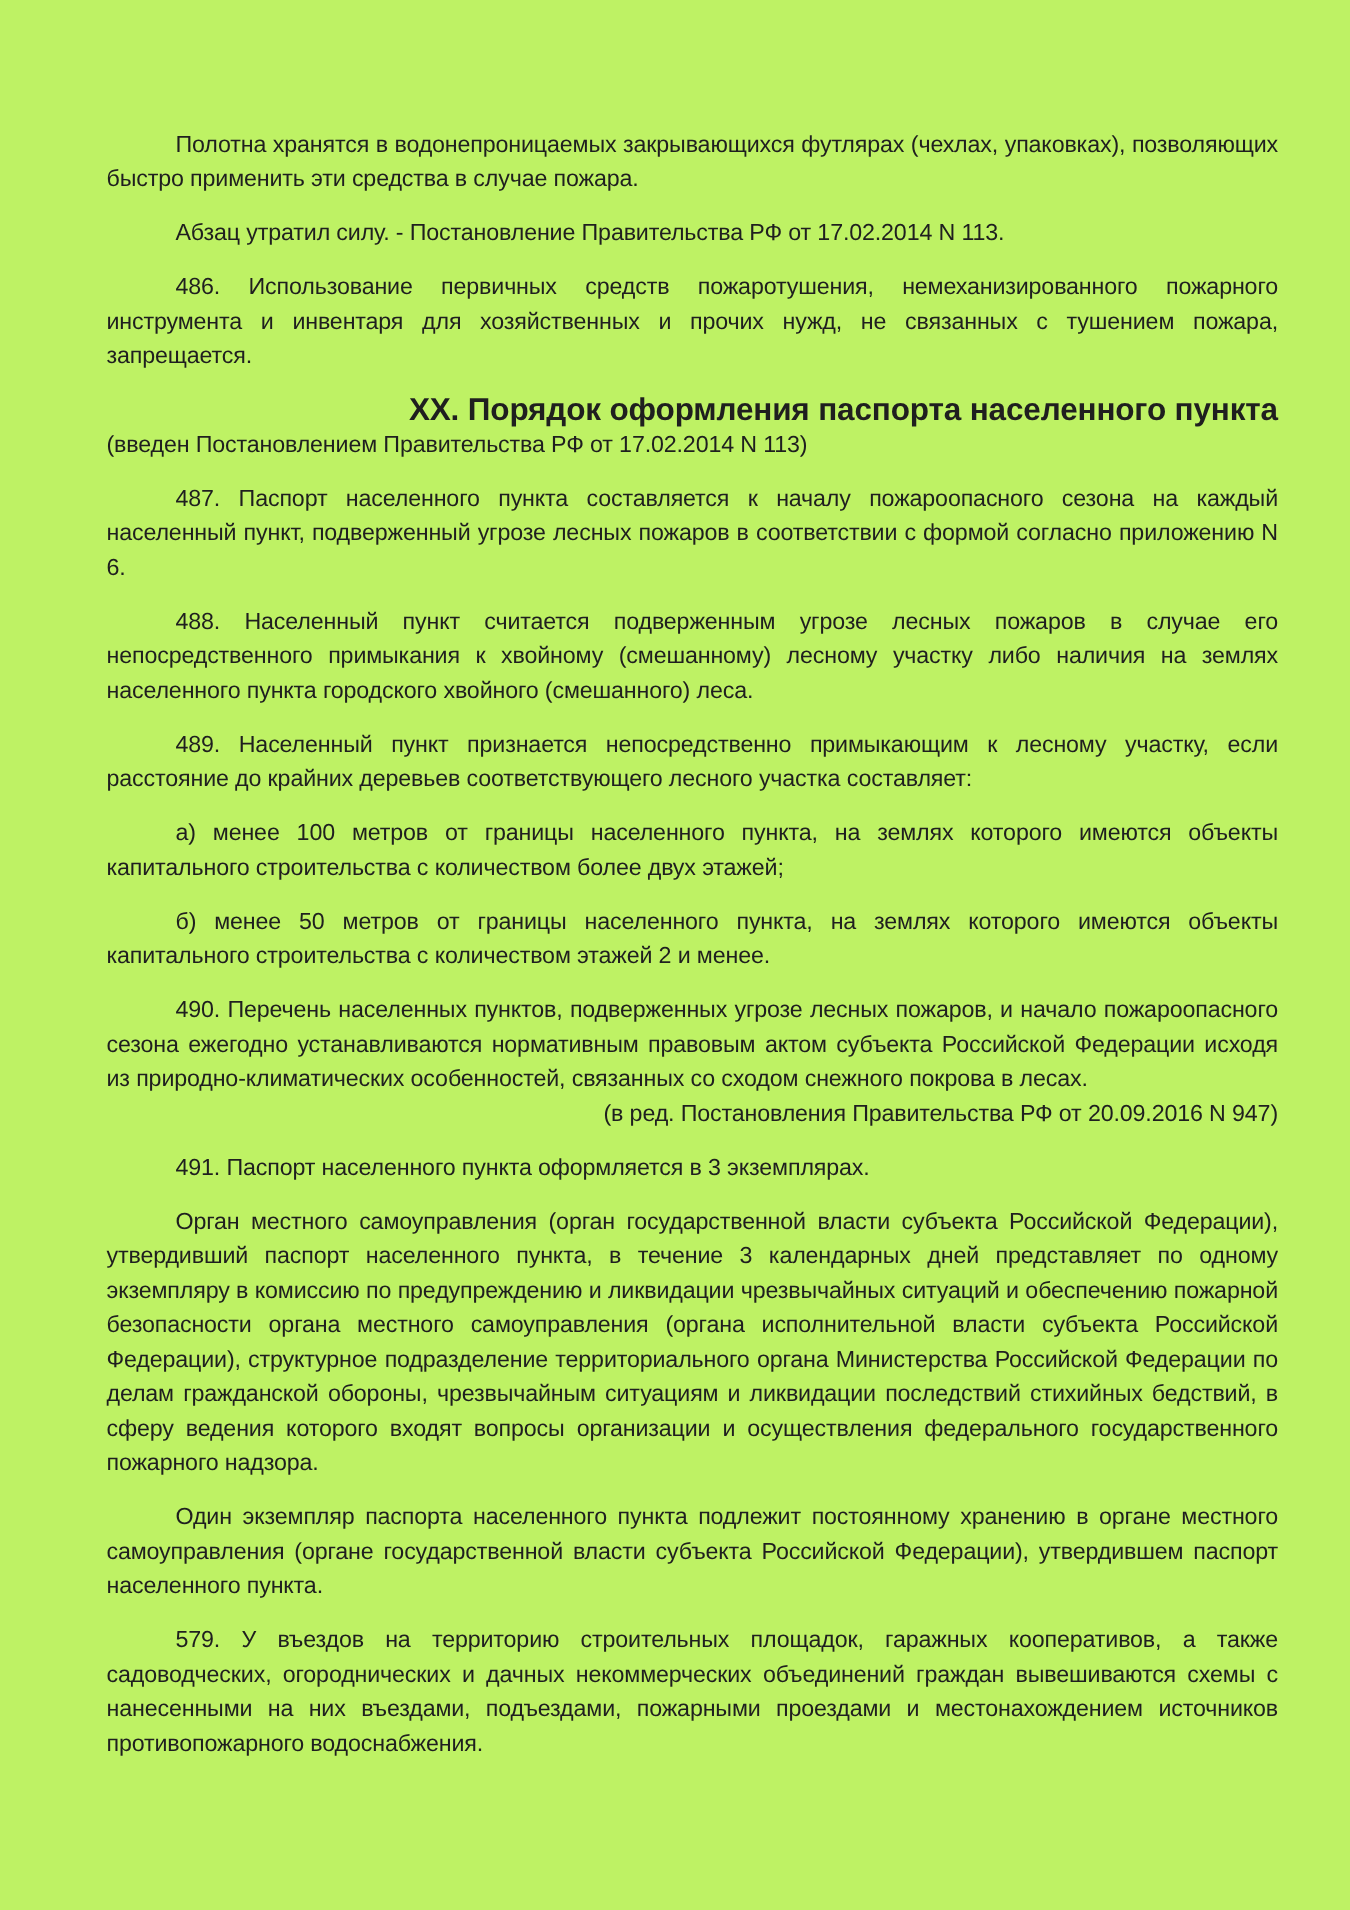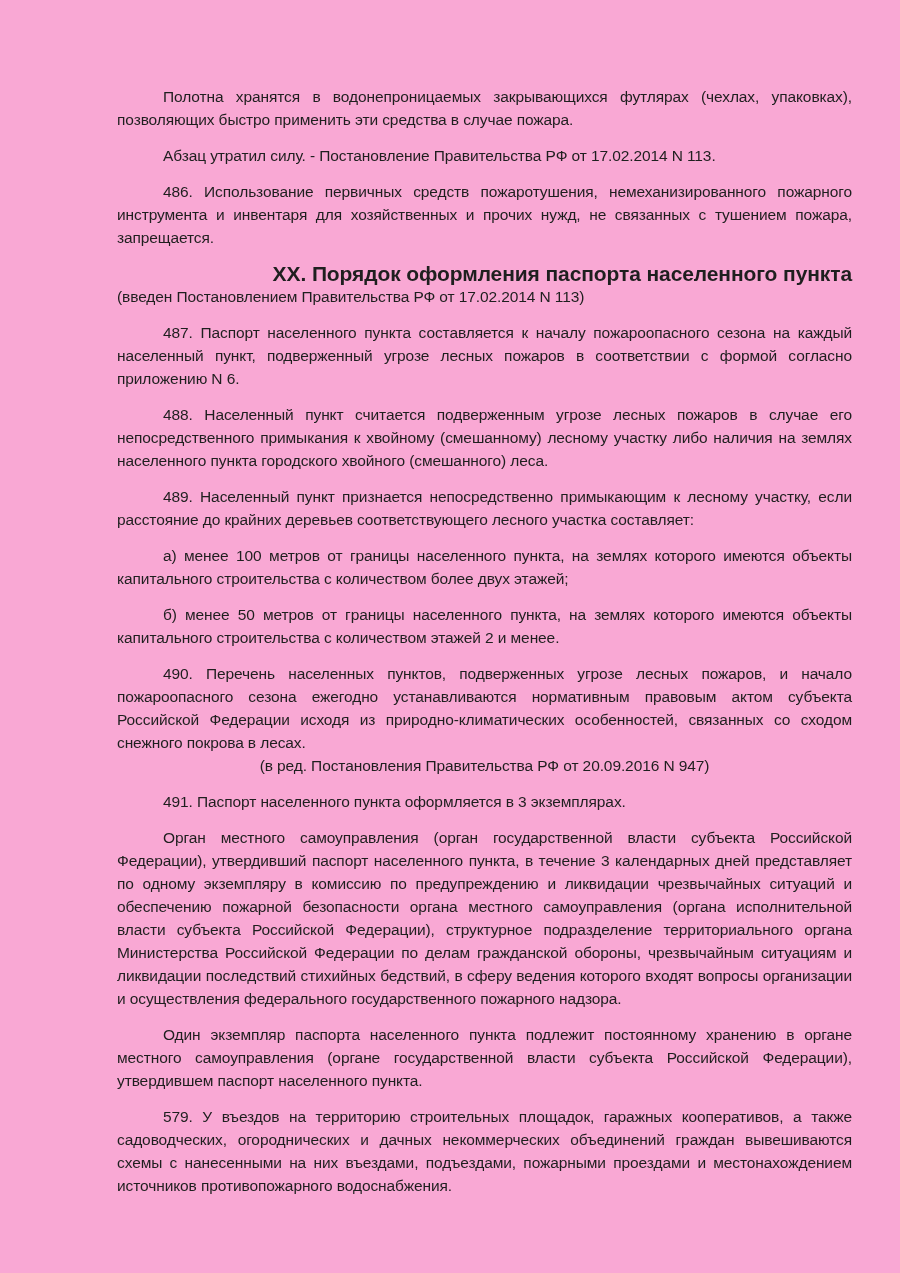--- a/index.html
+++ b/index.html
@@ -14,8 +14,8 @@
     height: 1273px;
     margin: 0 auto;
     box-sizing: border-box;
-    background: #f9a8d4;
-    padding: 85px 48px 40px 117px;
+    background: #bef264;
+    padding: 85px 48px 40px 71px;
     font-family: "Liberation Sans", "DejaVu Sans", sans-serif;
     font-size: 15.5px;
     line-height: 23px;

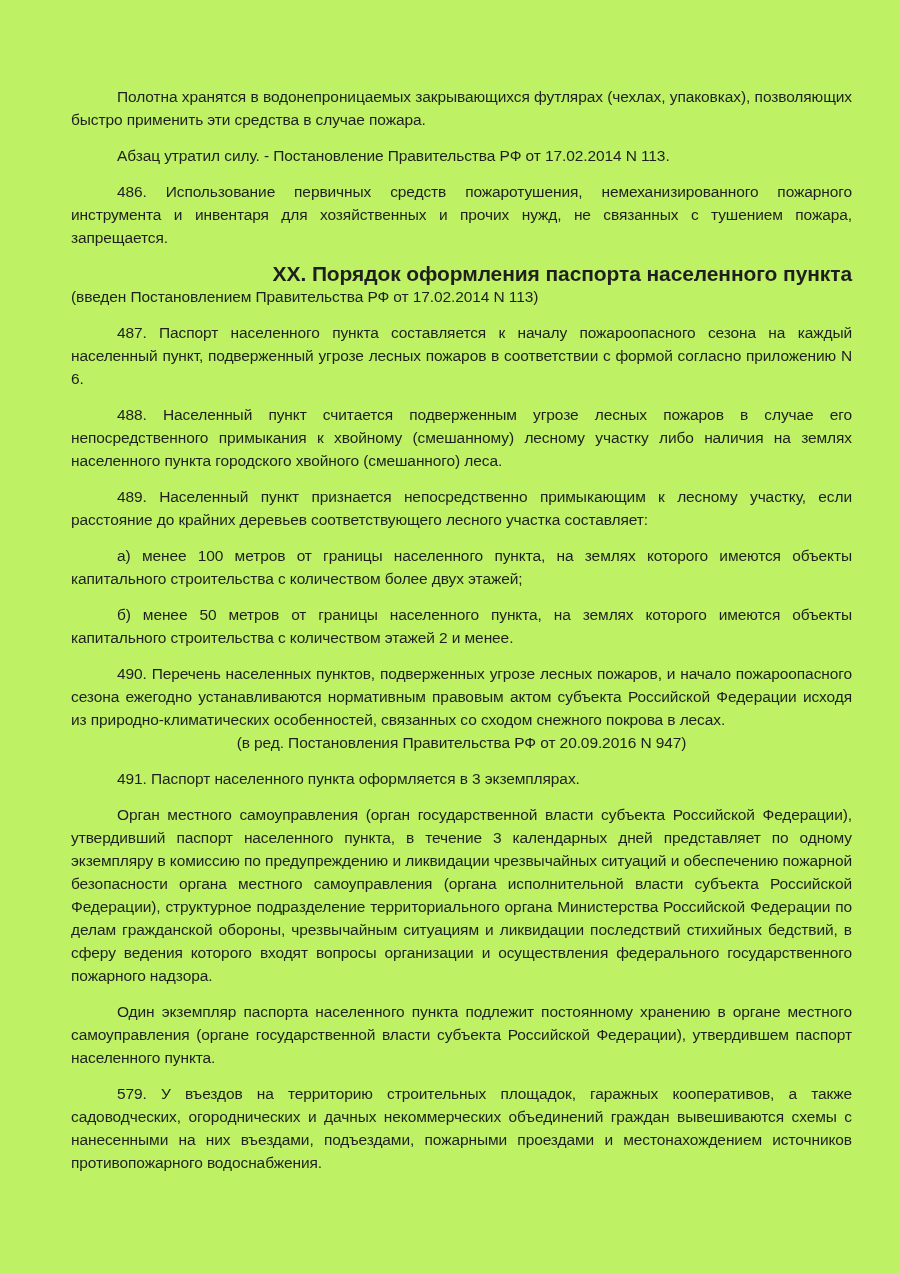--- a/index.html
+++ b/index.html
@@ -30,7 +30,7 @@
   }
   .amendment {
     margin: -13px 0 13px 0;
-    text-align: center;
+    text-align: right;
     text-indent: 0;
   }
   .heading {

